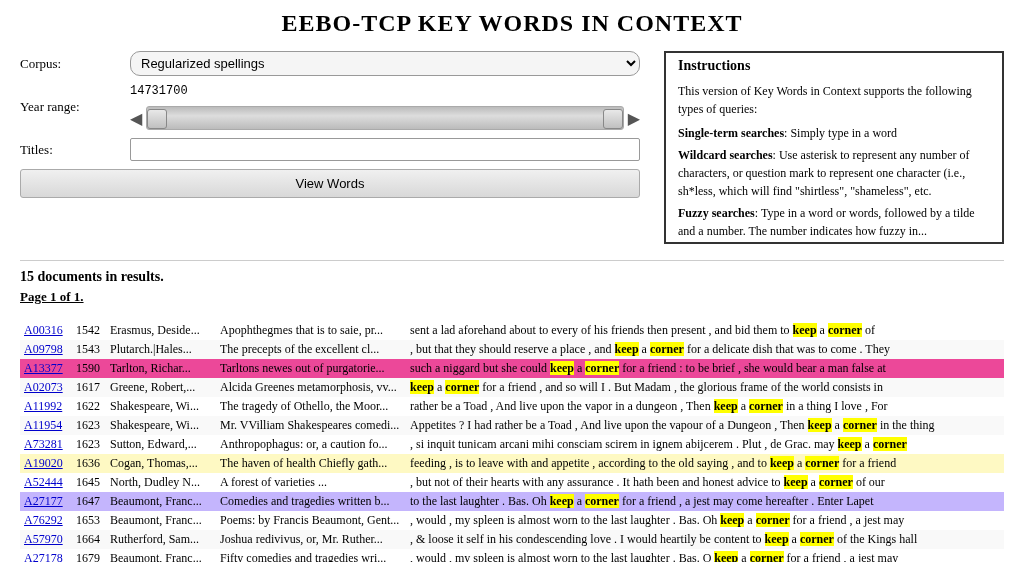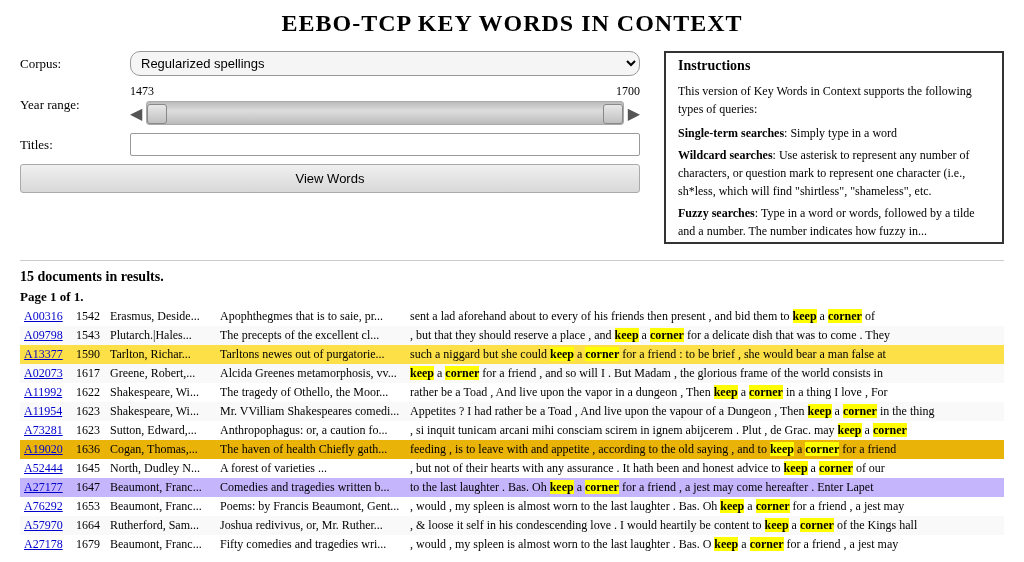--- a/index.html
+++ b/index.html
@@ -61,9 +61,9 @@
     }
     .year-labels {
       display: flex;
-      justify-content: space-between;
       font-size: 12px;
-      margin-bottom: 2px;
+      margin-bottom: 8px;
+      font-family: Liberation Mono, monospace;
     }
     .slider-container {
       position: relative;

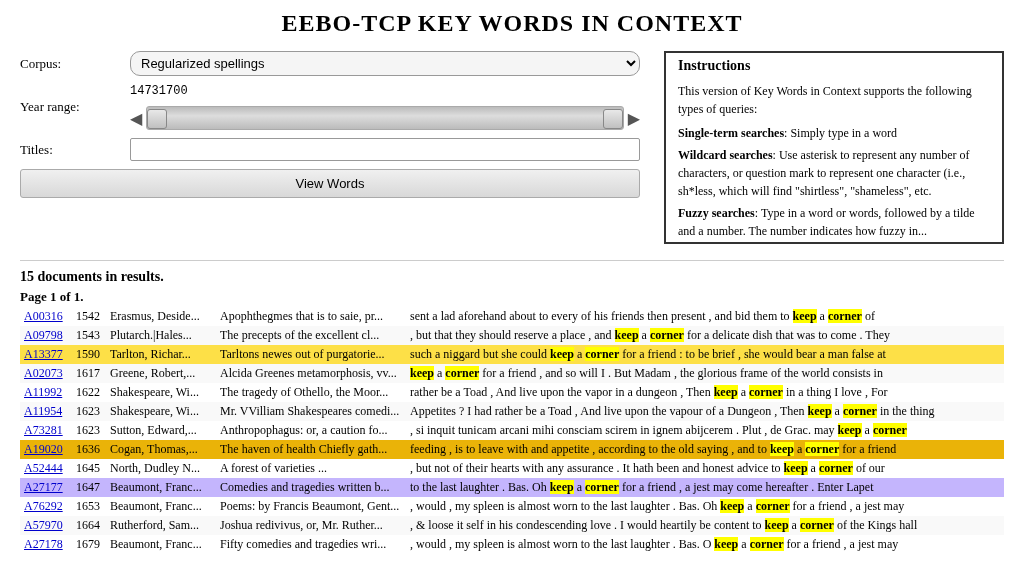--- a/index.html
+++ b/index.html
@@ -129,7 +129,8 @@
     .page-info {
       font-weight: bold;
       font-size: 13px;
-      margin-bottom: 2px;
+      margin-bottom: 16px;
+      text-decoration: underline;
     }
     table.results-table {
       width: 100%;

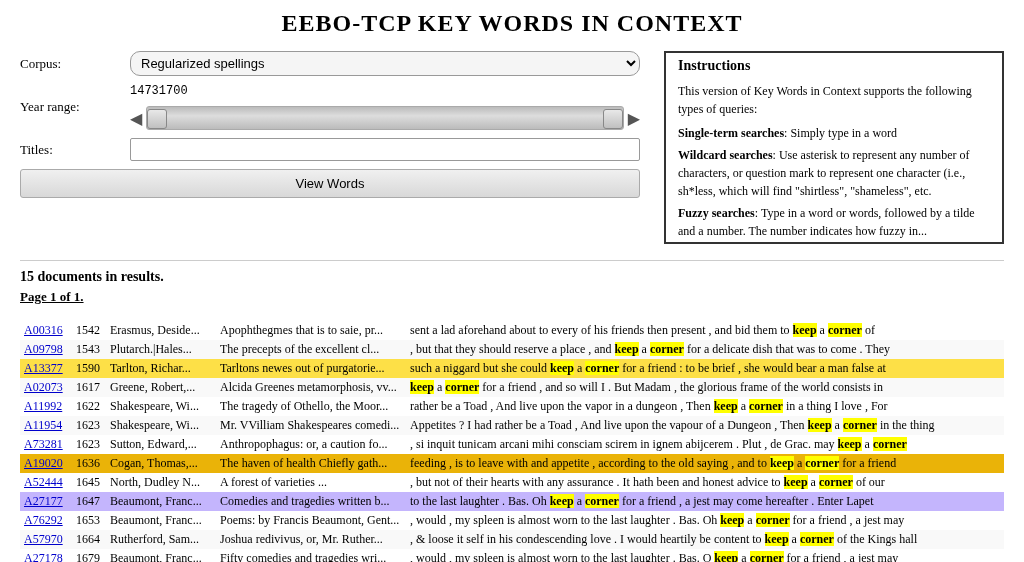--- a/index.html
+++ b/index.html
@@ -225,7 +225,7 @@
         <td class="col-title">The precepts of the excellent cl...</td>
         <td class="col-context">, but that they should reserve a place , and <span class="highlight">keep</span> a <span class="highlight">corner</span> for a delicate dish that was to come . They</td>
       </tr>
-      <tr style="background: #fde047;">
+      <tr style="background: #ec4899;">
         <td class="col-id"><a href="#" class="doc-link">A13377</a></td>
         <td class="col-year">1590</td>
         <td class="col-author">Tarlton, Richar...</td>

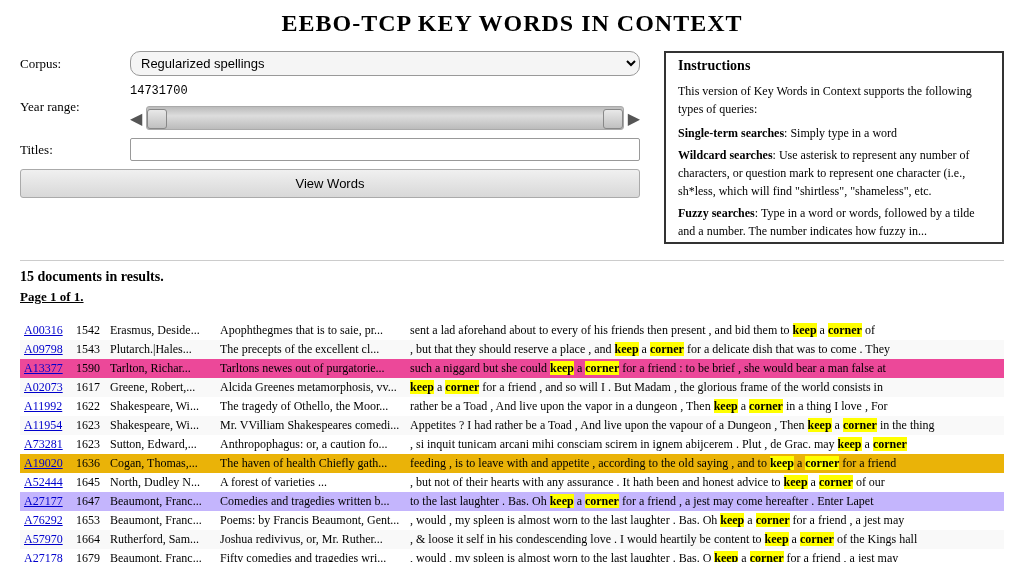--- a/index.html
+++ b/index.html
@@ -260,7 +260,7 @@
         <td class="col-title">Anthropophagus: or, a caution fo...</td>
         <td class="col-context">, si inquit tunicam arcani mihi consciam scirem in ignem abijcerem . Plut , de Grac. may <span class="highlight">keep</span> a <span class="highlight">corner</span></td>
       </tr>
-      <tr style="background: #eab308;">
+      <tr style="background: #fef9c3;">
         <td class="col-id"><a href="#" class="doc-link">A19020</a></td>
         <td class="col-year">1636</td>
         <td class="col-author">Cogan, Thomas,...</td>

